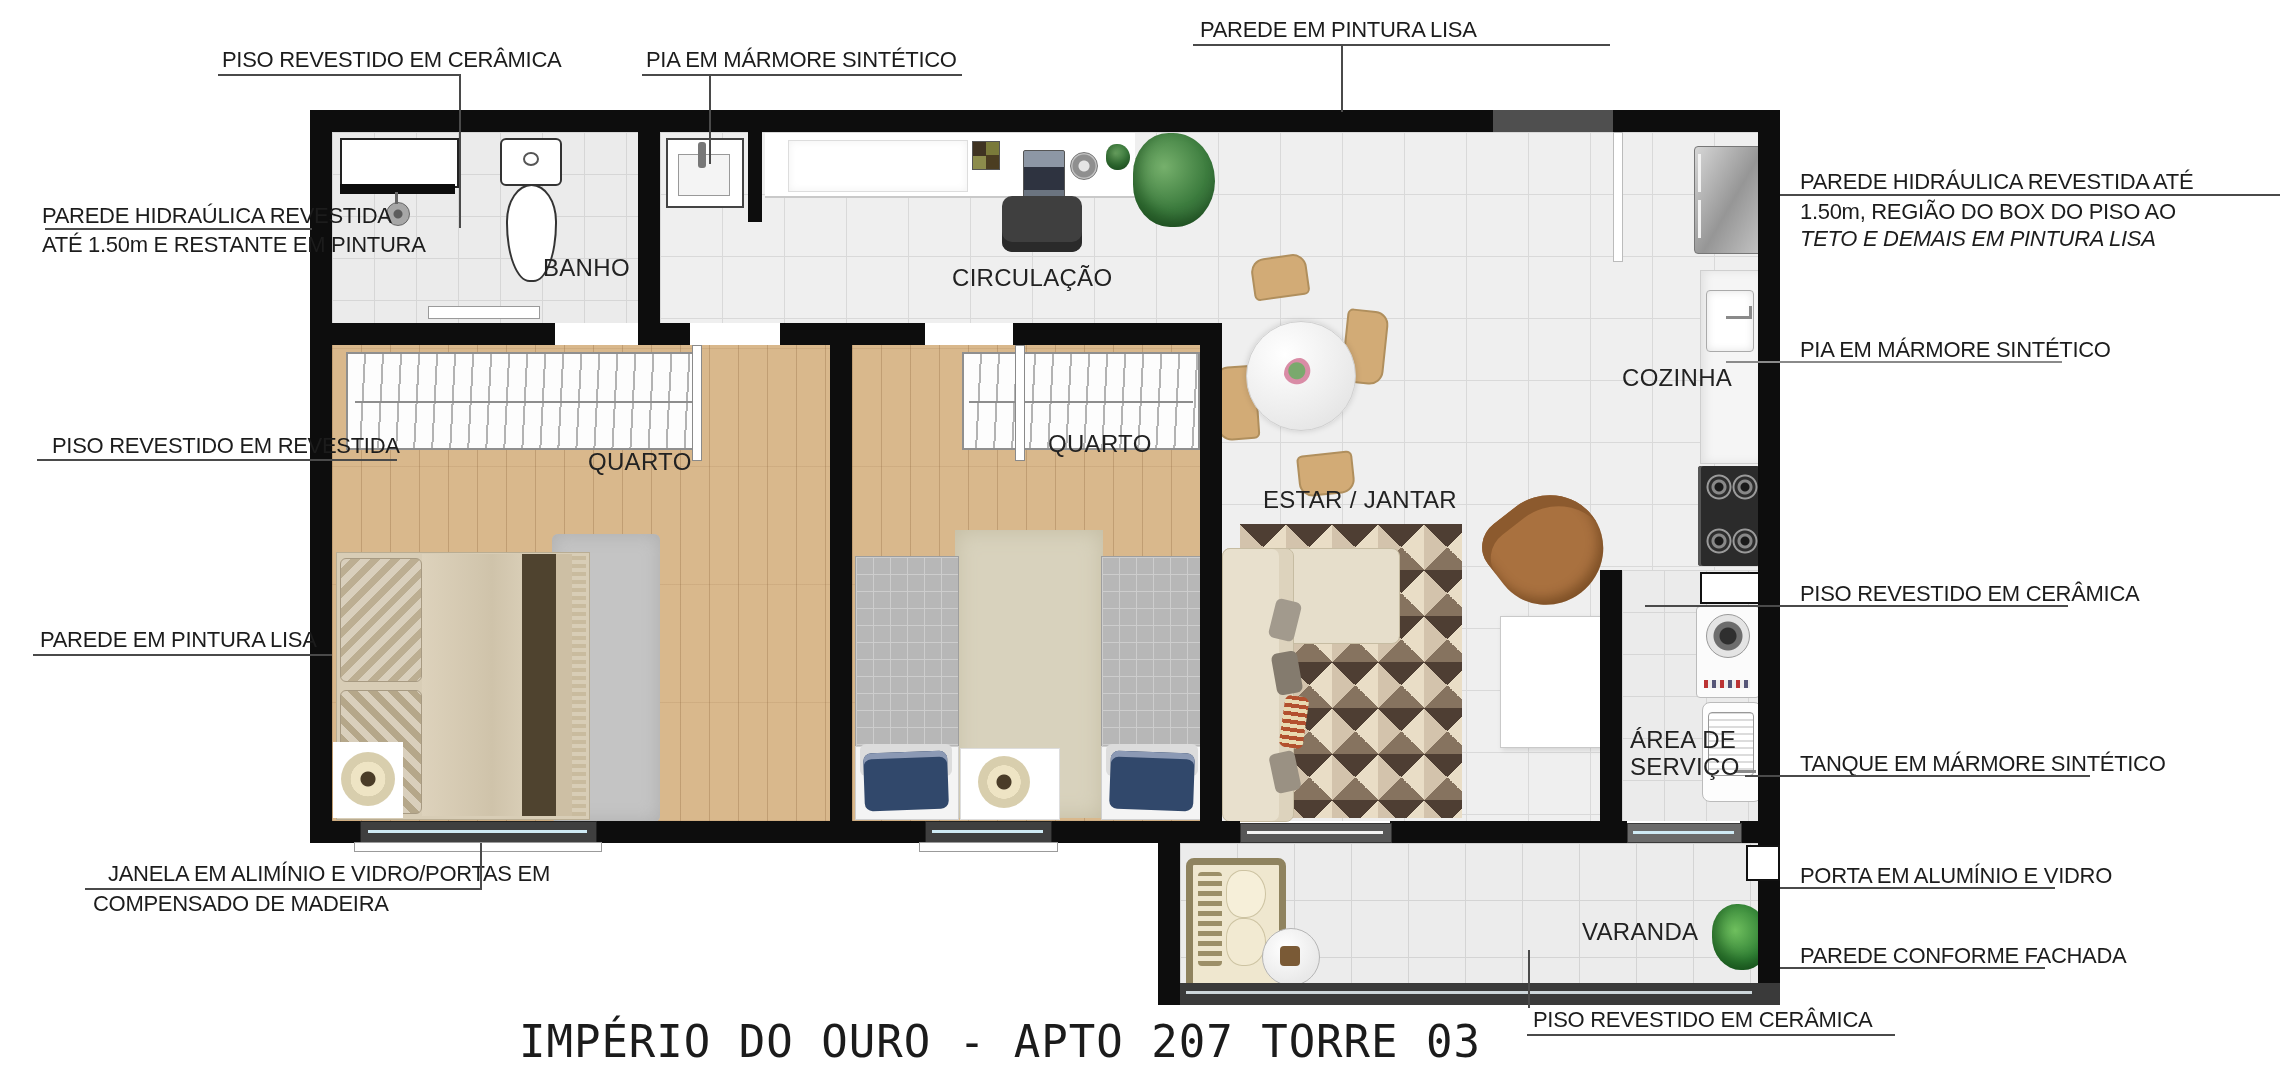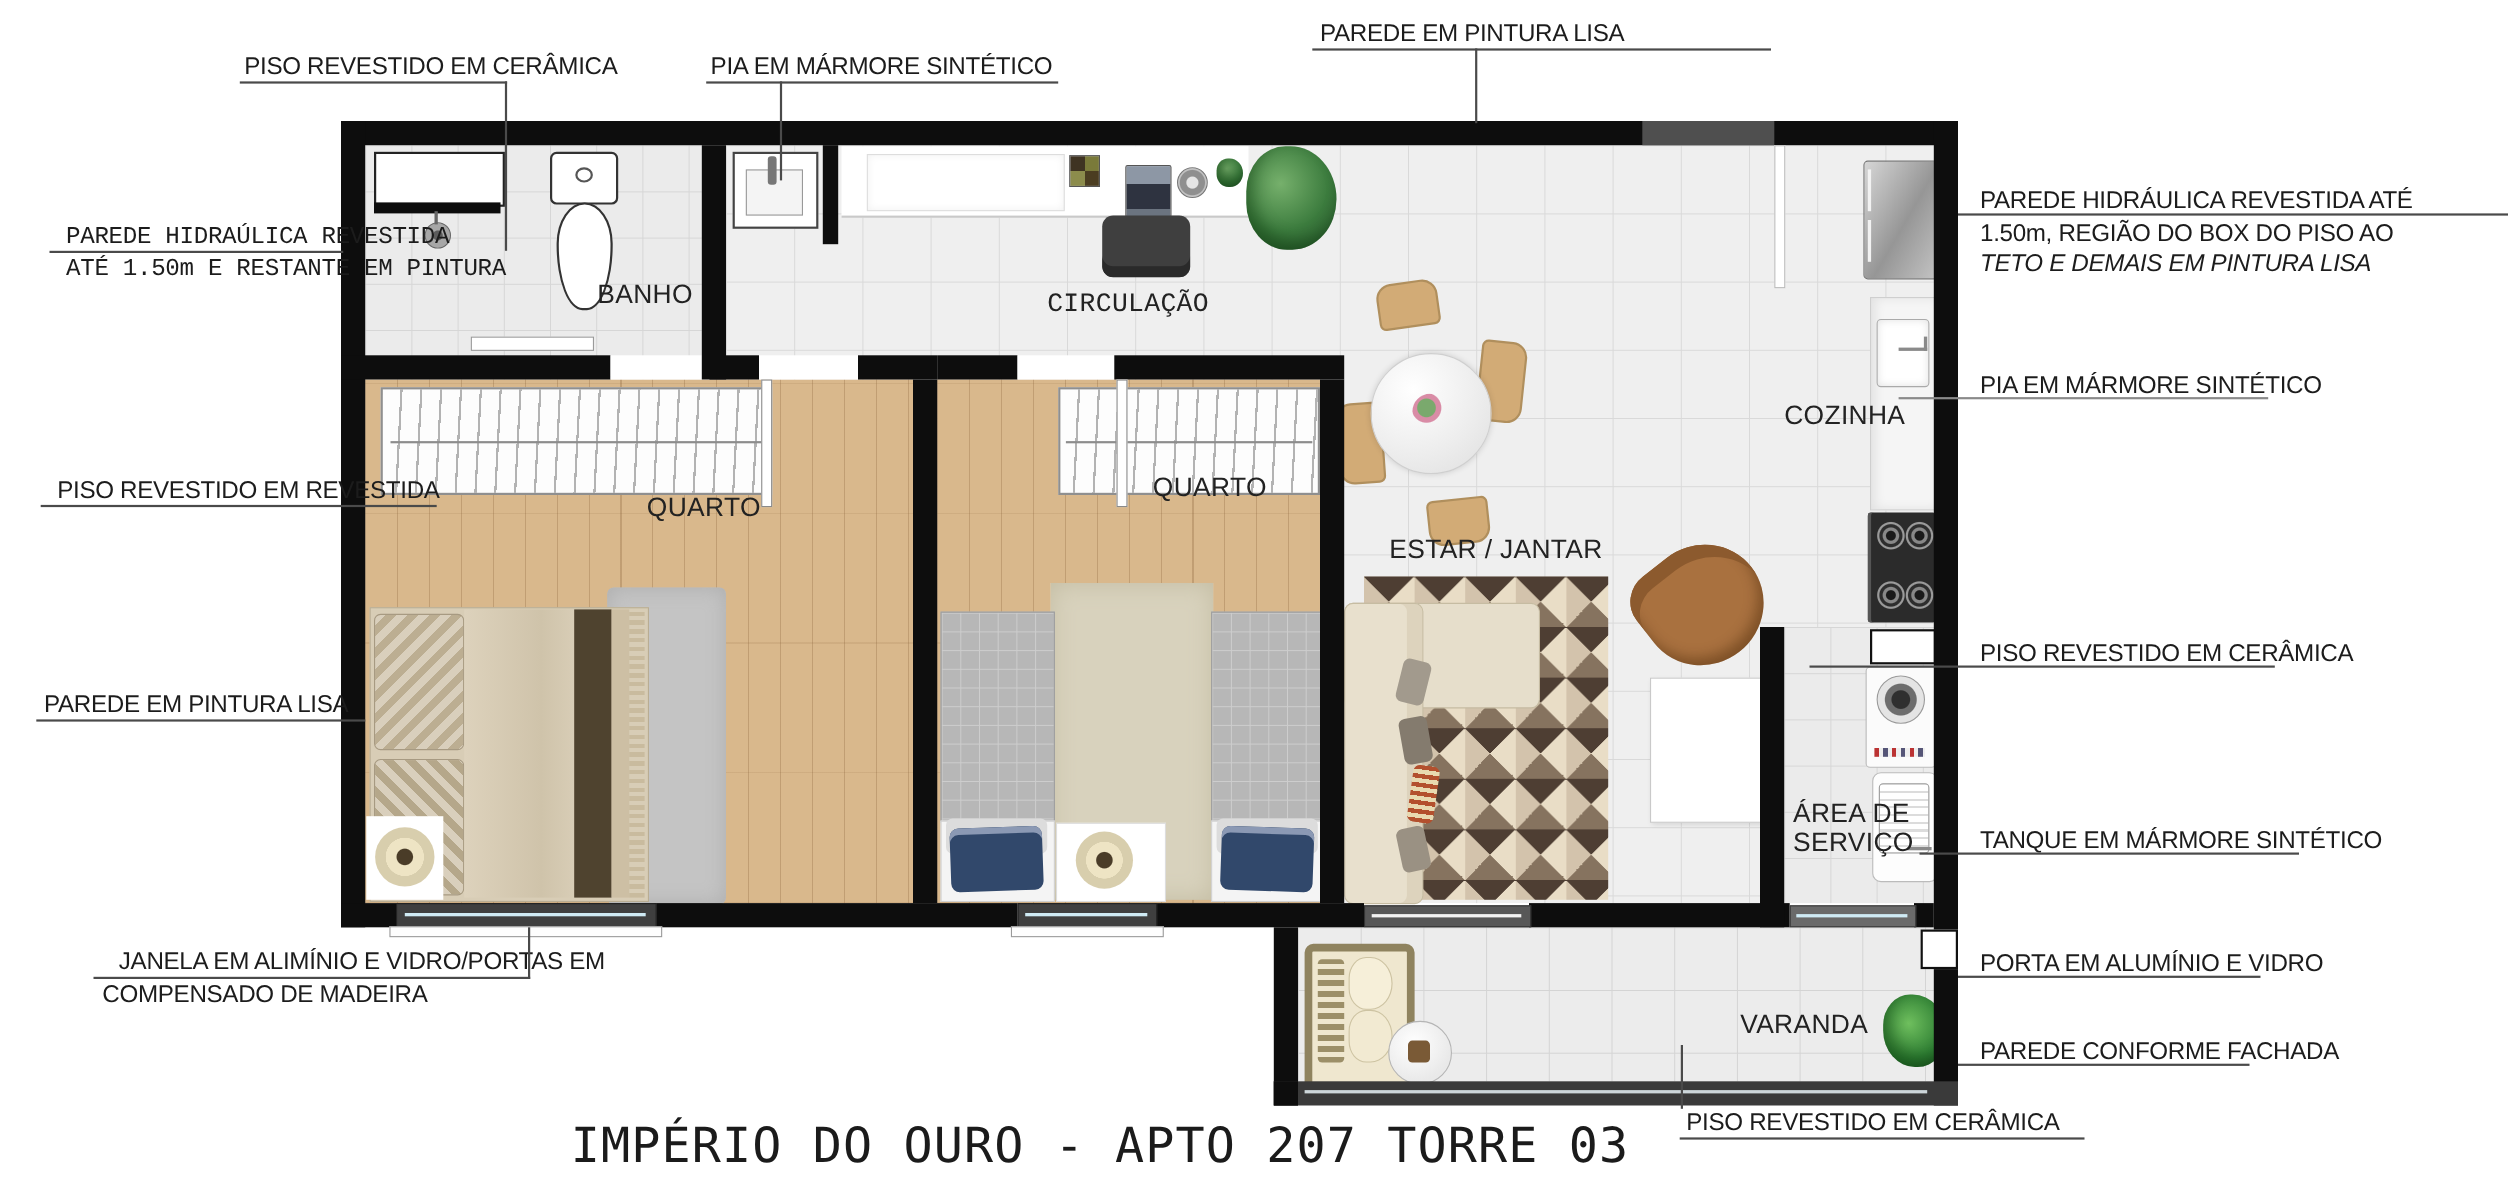--- a/index.html
+++ b/index.html
@@ -231,7 +231,7 @@
   <div class="ln" style="left:1193px;top:44px;width:417px;height:2px;"></div>
   <div class="ln" style="left:1341px;top:44px;width:2px;height:68px;"></div>
 
-  <div class="lbl" style="left:60px;top:202px;font-family:Liberation Mono, monospace;">
+  <div class="lbl" style="left:42px;top:202px;">
     <span style="display:block;">PAREDE HIDRAÚLICA REVESTIDA</span>
     <span style="display:block;margin-top:2px;">ATÉ 1.50m E RESTANTE EM PINTURA</span>
   </div>

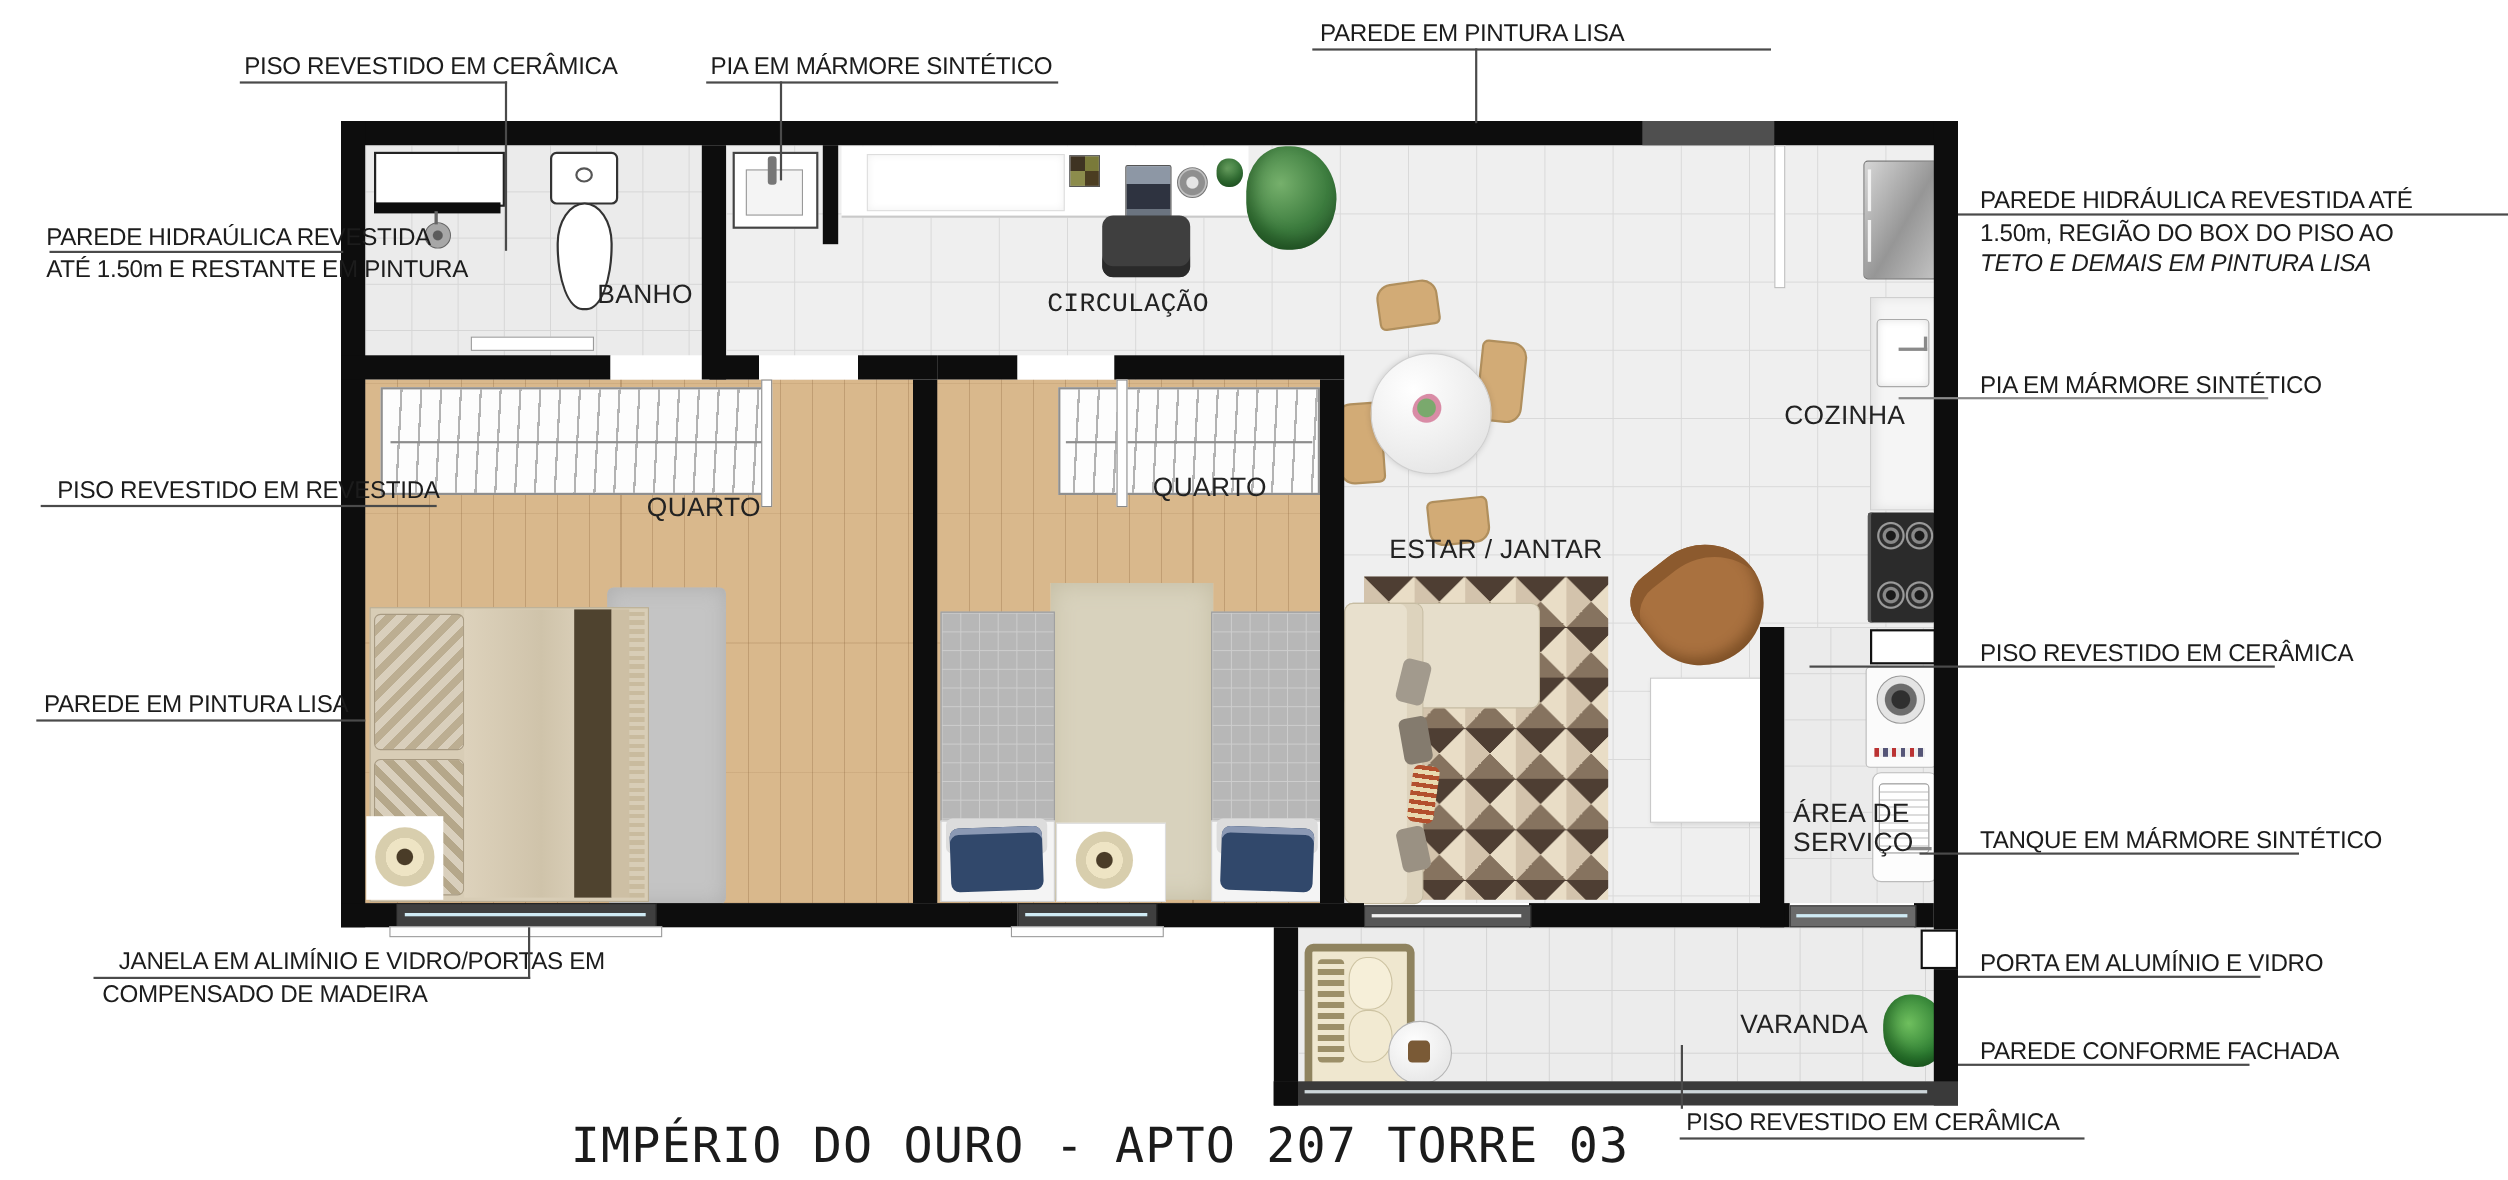--- a/index.html
+++ b/index.html
@@ -208,7 +208,7 @@
   <div class="abs white xbox" style="left:1746px;top:845px;width:30px;height:32px;border:2px solid #111;"></div>
 
   <div class="room" style="left:543px;top:254px;">BANHO</div>
-  <div class="room" style="left:952px;top:264px;font-family:Liberation Mono, monospace;">CIRCULAÇÃO</div>
+  <div class="room" style="left:952px;top:264px;">CIRCULAÇÃO</div>
   <div class="room" style="left:588px;top:448px;">QUARTO</div>
   <div class="room" style="left:1048px;top:430px;">QUARTO</div>
   <div class="room" style="left:1263px;top:486px;">ESTAR / JANTAR</div>

